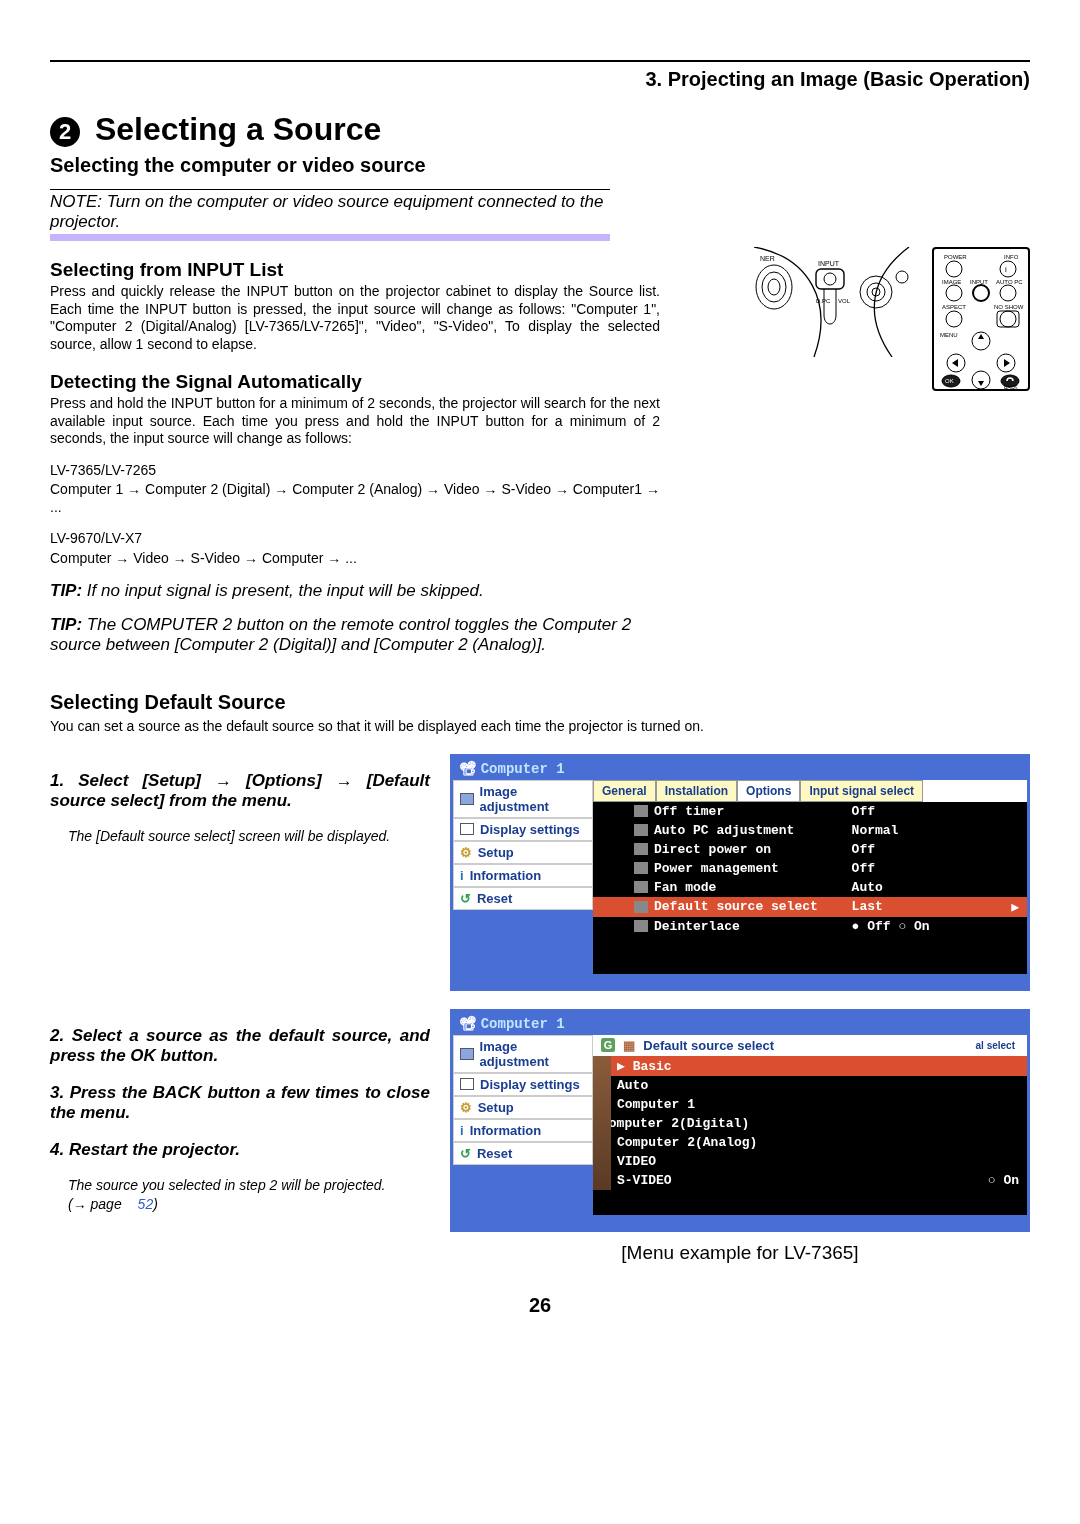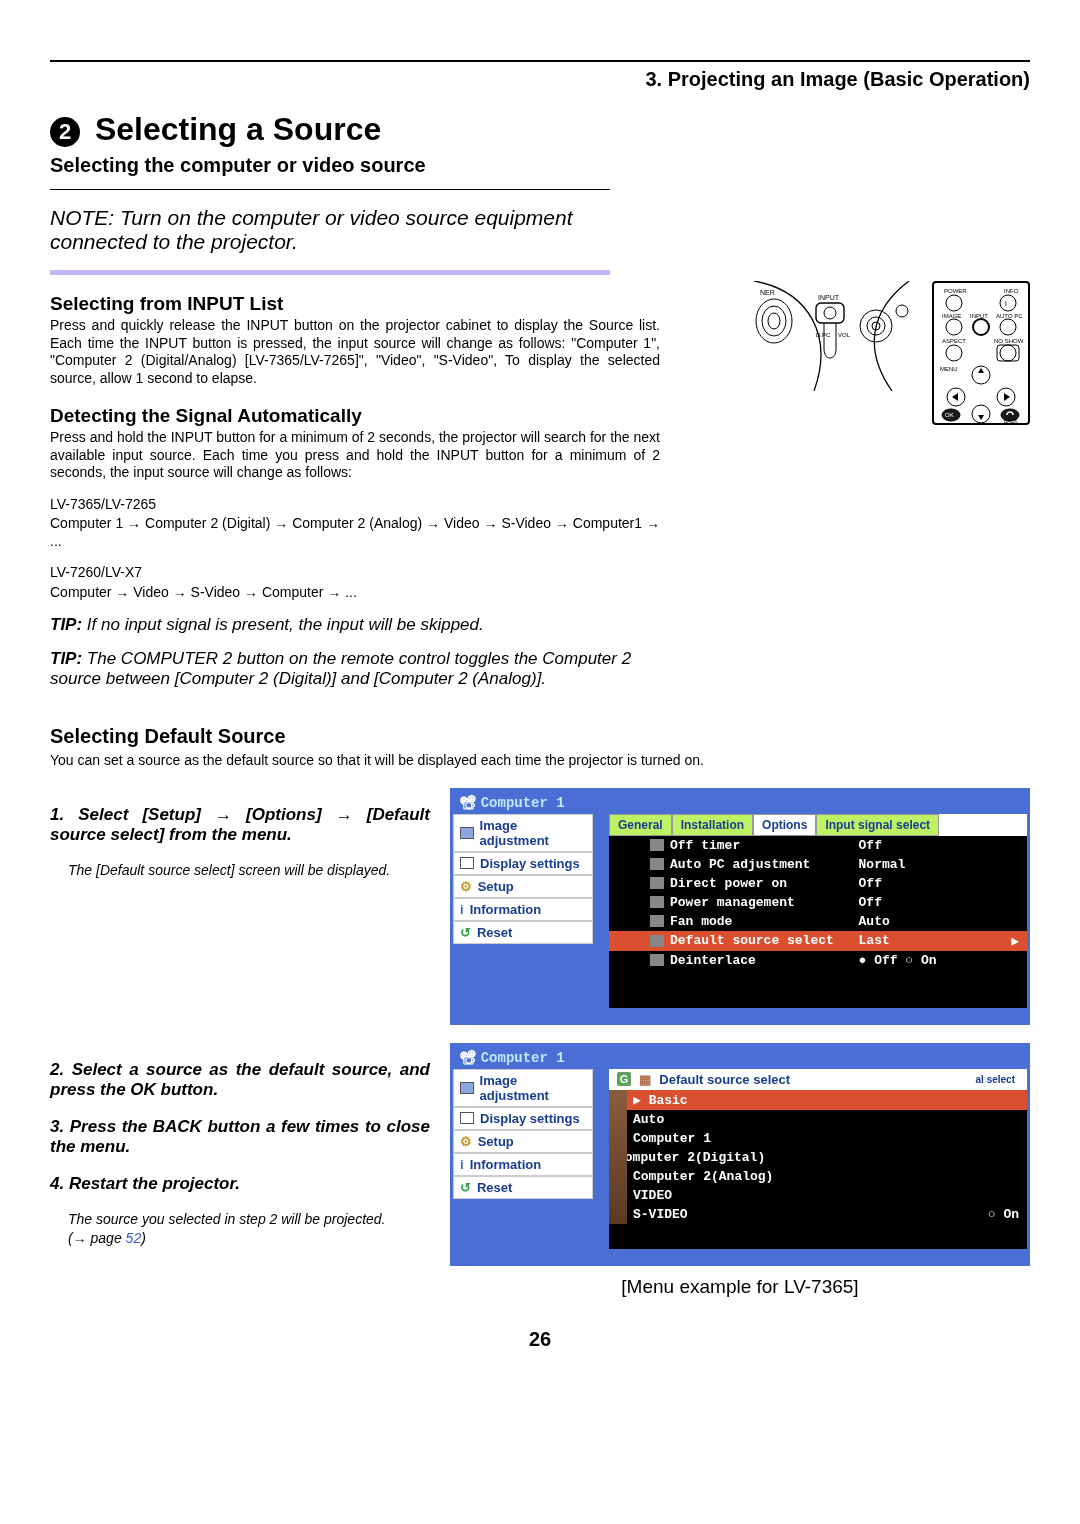--- a/index.html
+++ b/index.html
@@ -49,10 +49,10 @@
 }
 .note-block {
   border-top: 1px solid #000;
-  border-bottom: 5px solid #c4b5fd;
+  border-bottom: 7px solid #c4b5fd;
   font-style: italic;
-  font-size: 21px;
-  padding: 16px 0;
+  font-size: 17px;
+  padding: 2px 0;
   width: 560px;
 }
 .content-row {

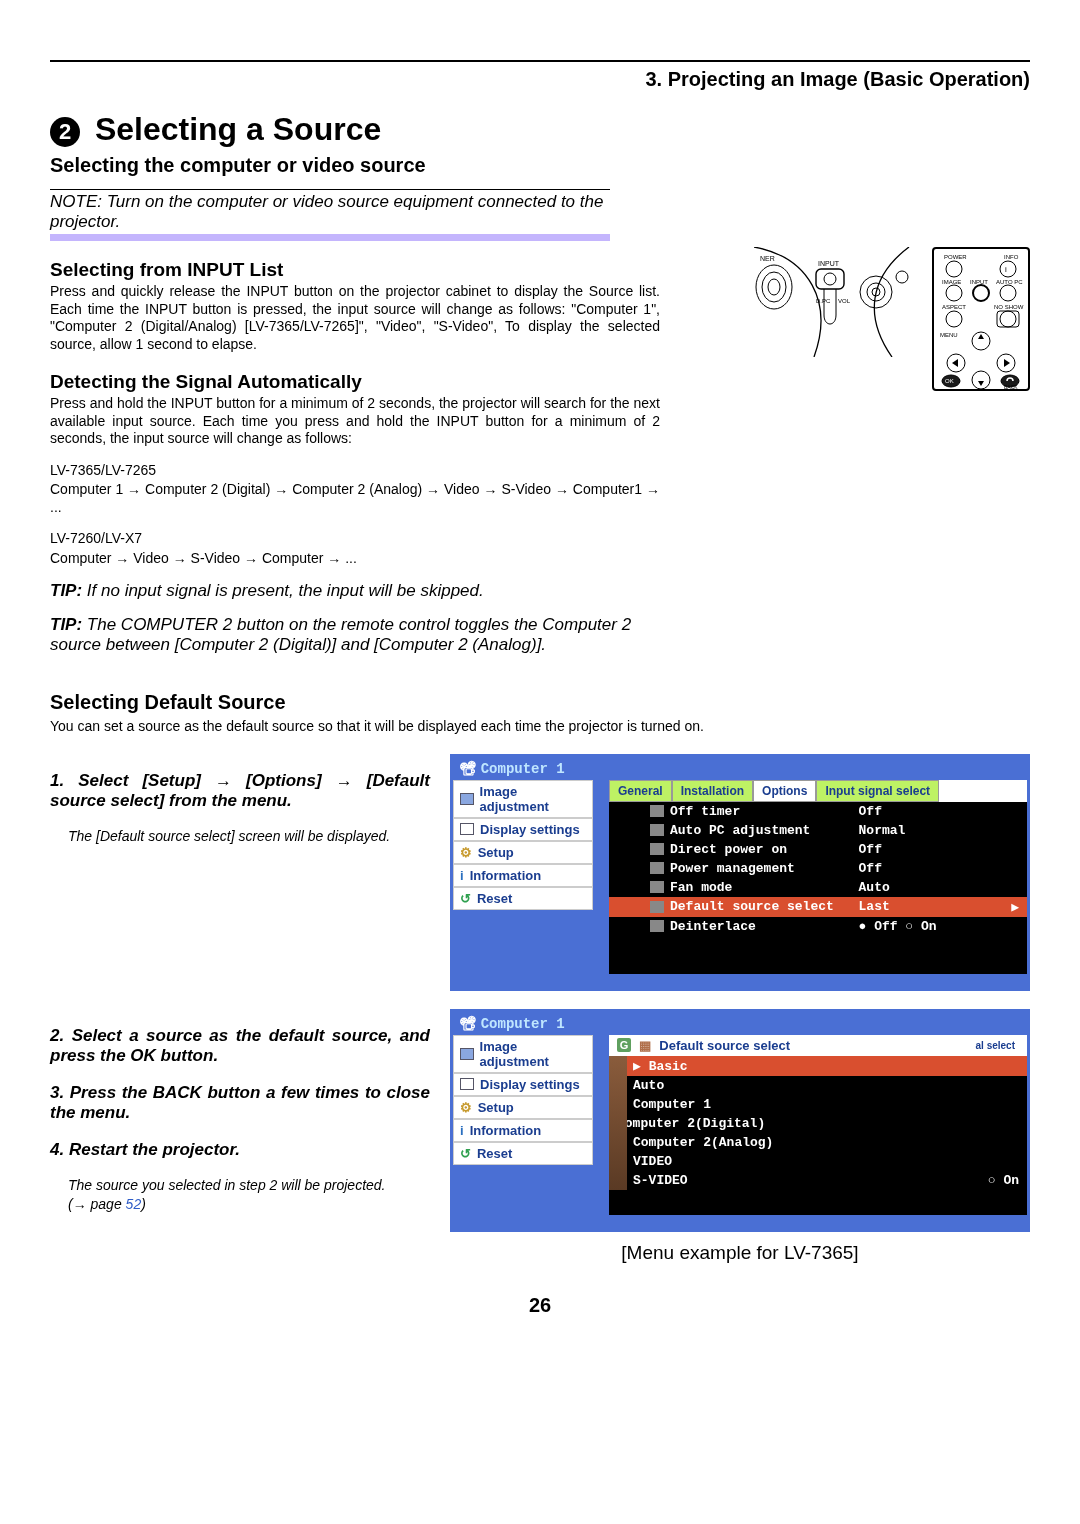--- a/index.html
+++ b/index.html
@@ -176,7 +176,7 @@
       <p class="body" style="margin-top:14px;">LV-7365/LV-7265</p>
       <p class="body">Computer 1 → Computer 2 (Digital) → Computer 2 (Analog) → Video → S-Video → Computer1 → ...</p>
 
-      <p class="body" style="margin-top:14px;">LV-7260/LV-X7</p>
+      <p class="body" style="margin-top:14px;">LV-9670/LV-X7</p>
       <p class="body">Computer → Video → S-Video → Computer → ...</p>
 
       <p class="tip">

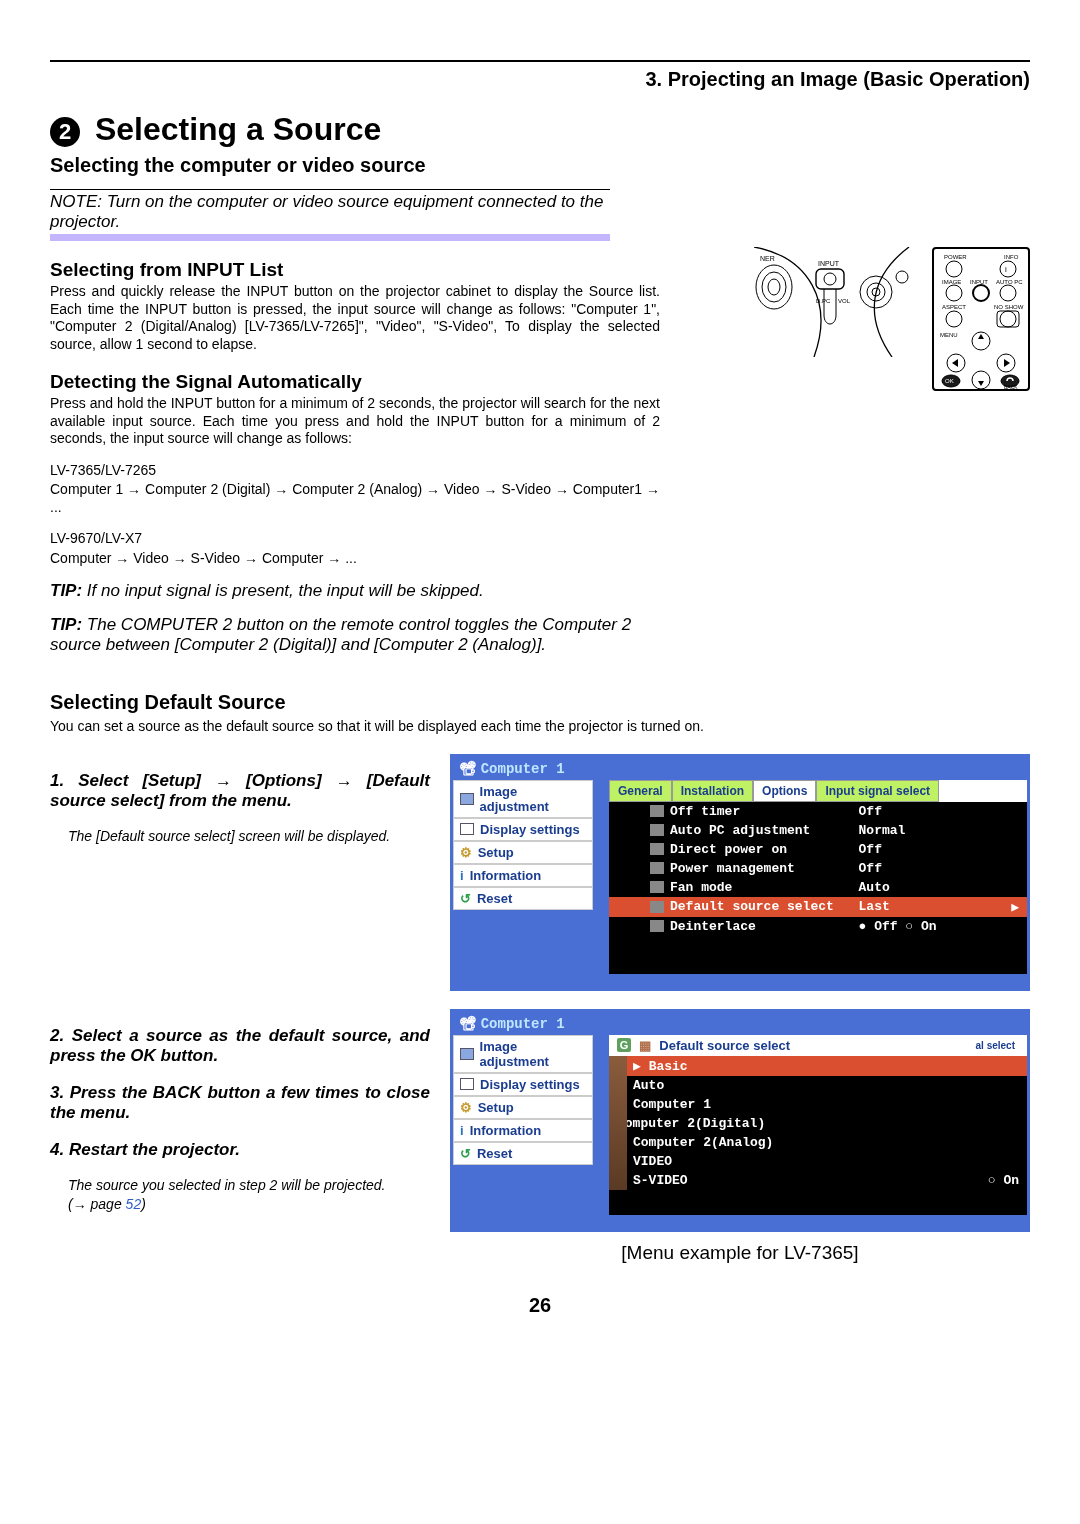--- a/index.html
+++ b/index.html
@@ -101,7 +101,7 @@
 }
 .menu-title-row { background:#4a6fd4; padding: 3px 6px; color:#fff; font-size:14px; font-weight:bold; }
 .menu-title-row .mono { font-family: "Courier New", monospace; color:#bfe6ff; }
-.menu-body { display: flex; gap: 16px; }
+.menu-body { display: flex; gap: 0; }
 .menu-sidebar { width: 140px; background: #fff; }
 .side-item {
   background: #fff;

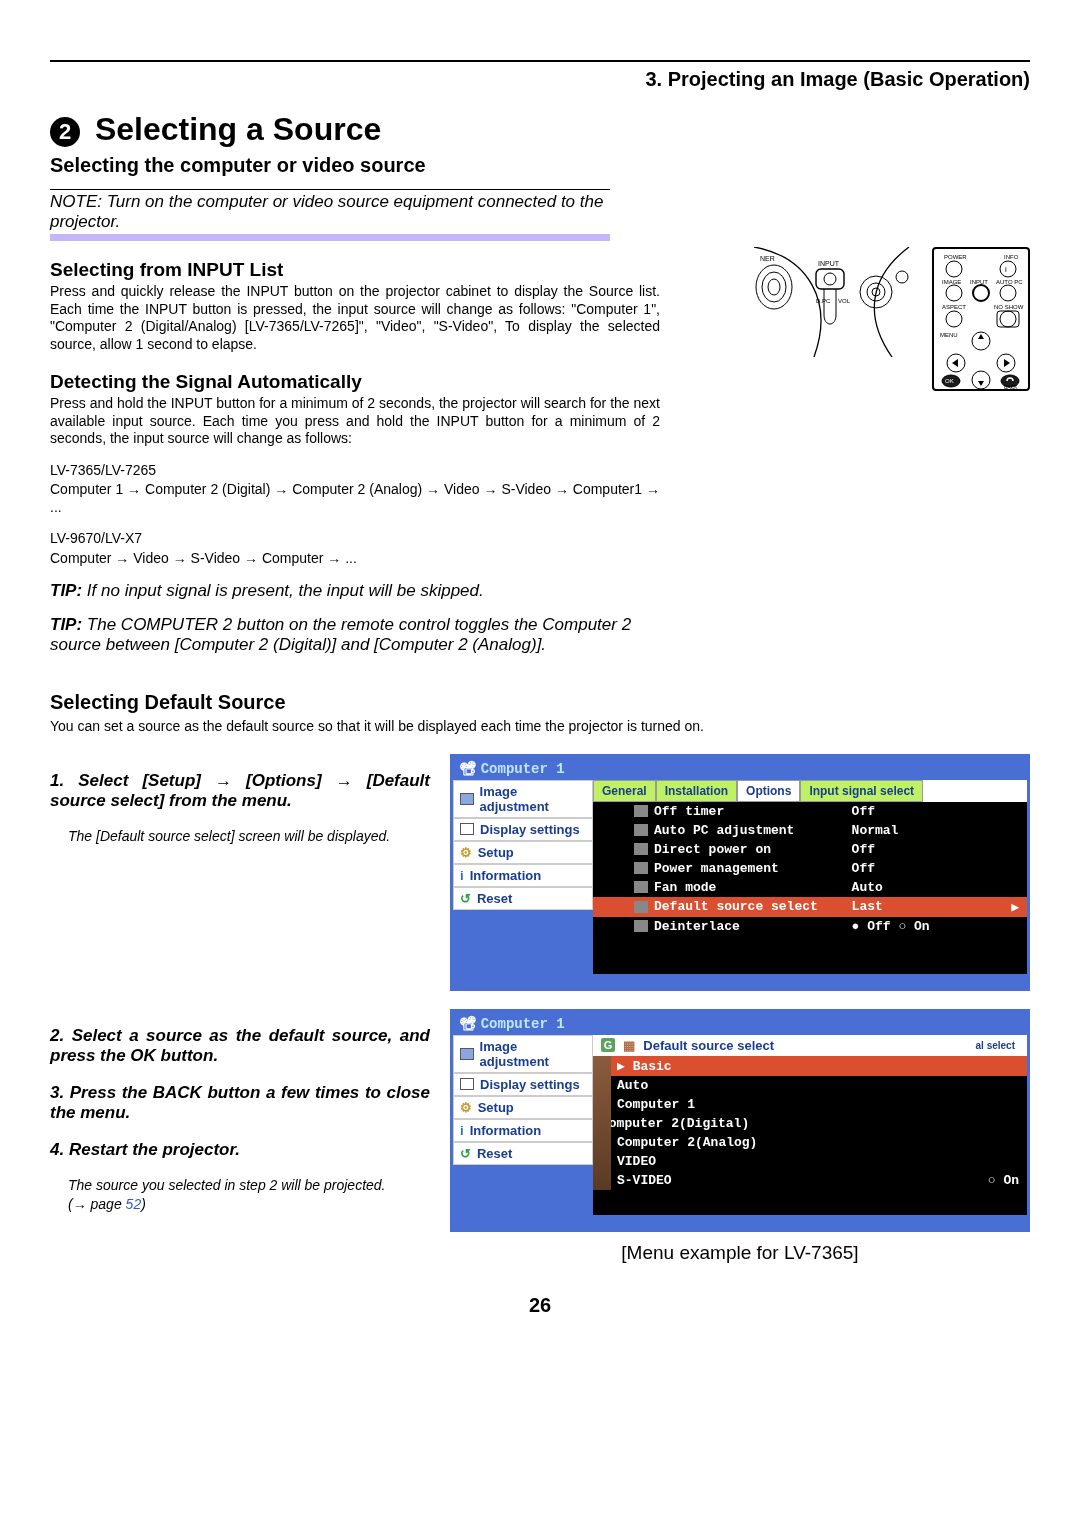--- a/index.html
+++ b/index.html
@@ -118,7 +118,7 @@
 .menu-main { flex: 1; background: #000; color: #fff; }
 .tabs { display: flex; background: #fff; }
 .tab {
-  background: #bef264;
+  background: #fef9c3;
   color: #1a3d8f;
   font-size: 12px;
   font-weight: bold;

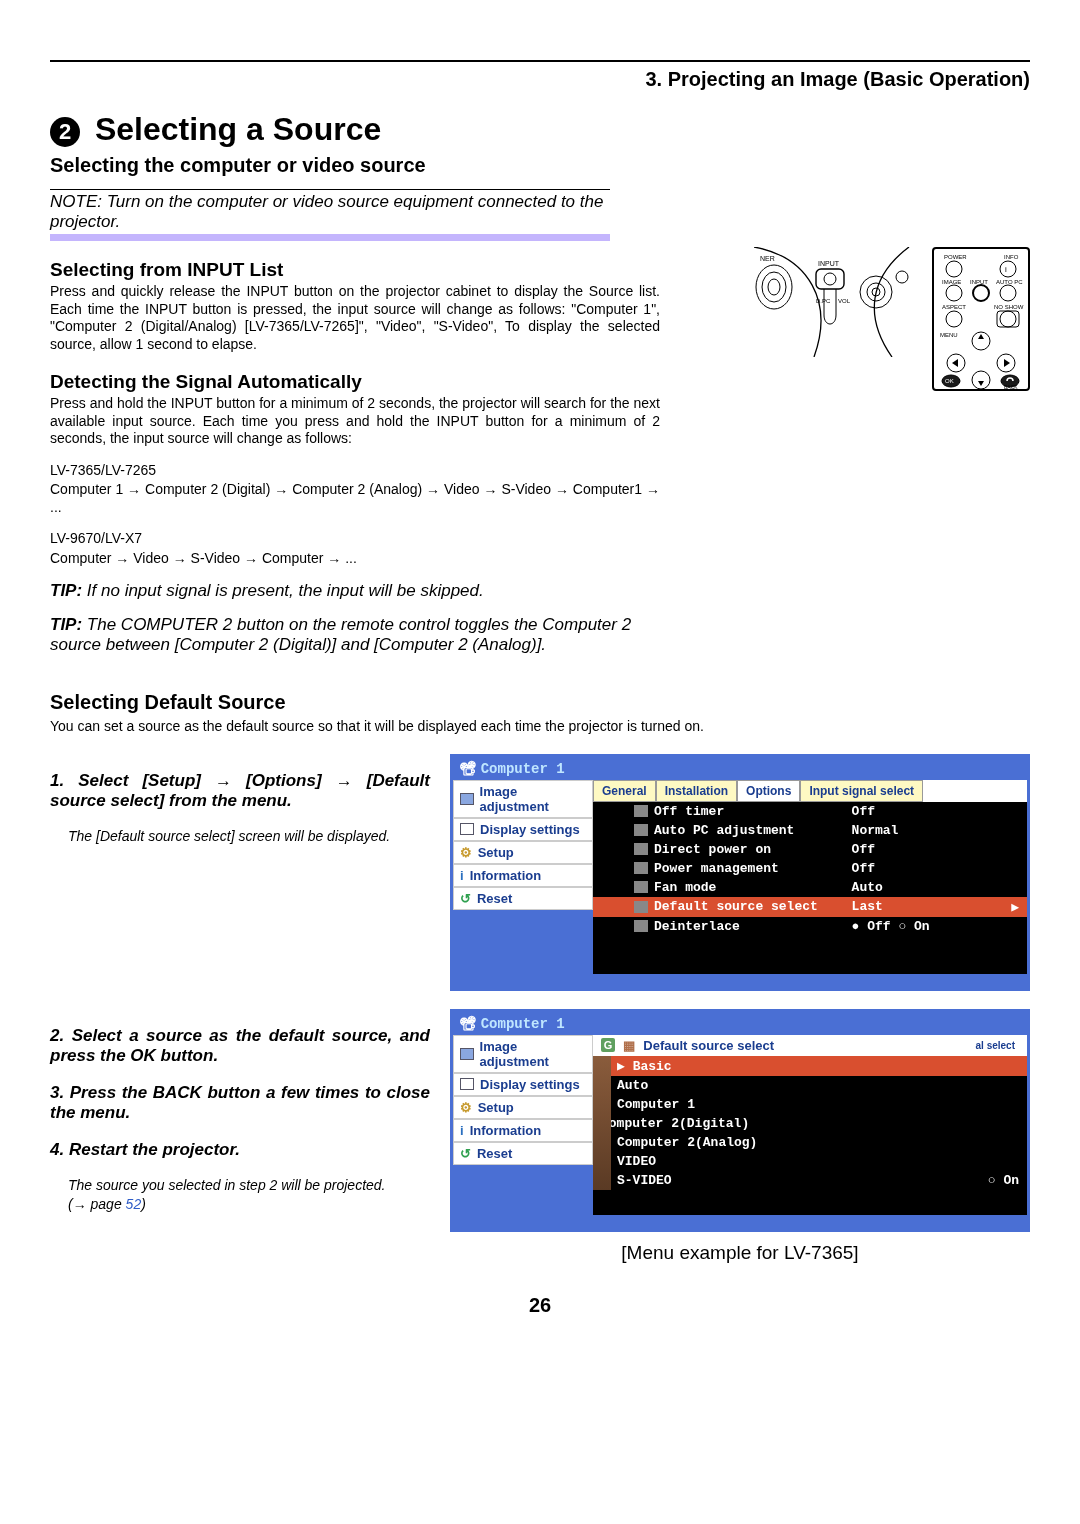--- a/index.html
+++ b/index.html
@@ -145,7 +145,7 @@
 .src-item.sel { background:#d94f2f; }
 .pagenum { text-align: center; font-weight: bold; font-size: 20px; margin-top: 30px; }
 .caption { text-align: center; font-size: 19px; margin-top: 10px; }
-.pagelink { color: #2e5cc7; }
+.pagelink { color: #2e5cc7; margin-left: 12px; }
 .icon-sq { width:12px; height:10px; background:#8aa7e0; display:inline-block; border:1px solid #556; }
 .gbox { display:inline-block; width:14px; height:14px; background:#5fa05f; text-align:center; font-size:11px; line-height:14px; color:#fff; border-radius:2px; }
 .right-tab { float:right; background:#fff; color:#1a3d8f; font-size:10px; padding:1px 4px; border-radius:2px; }

